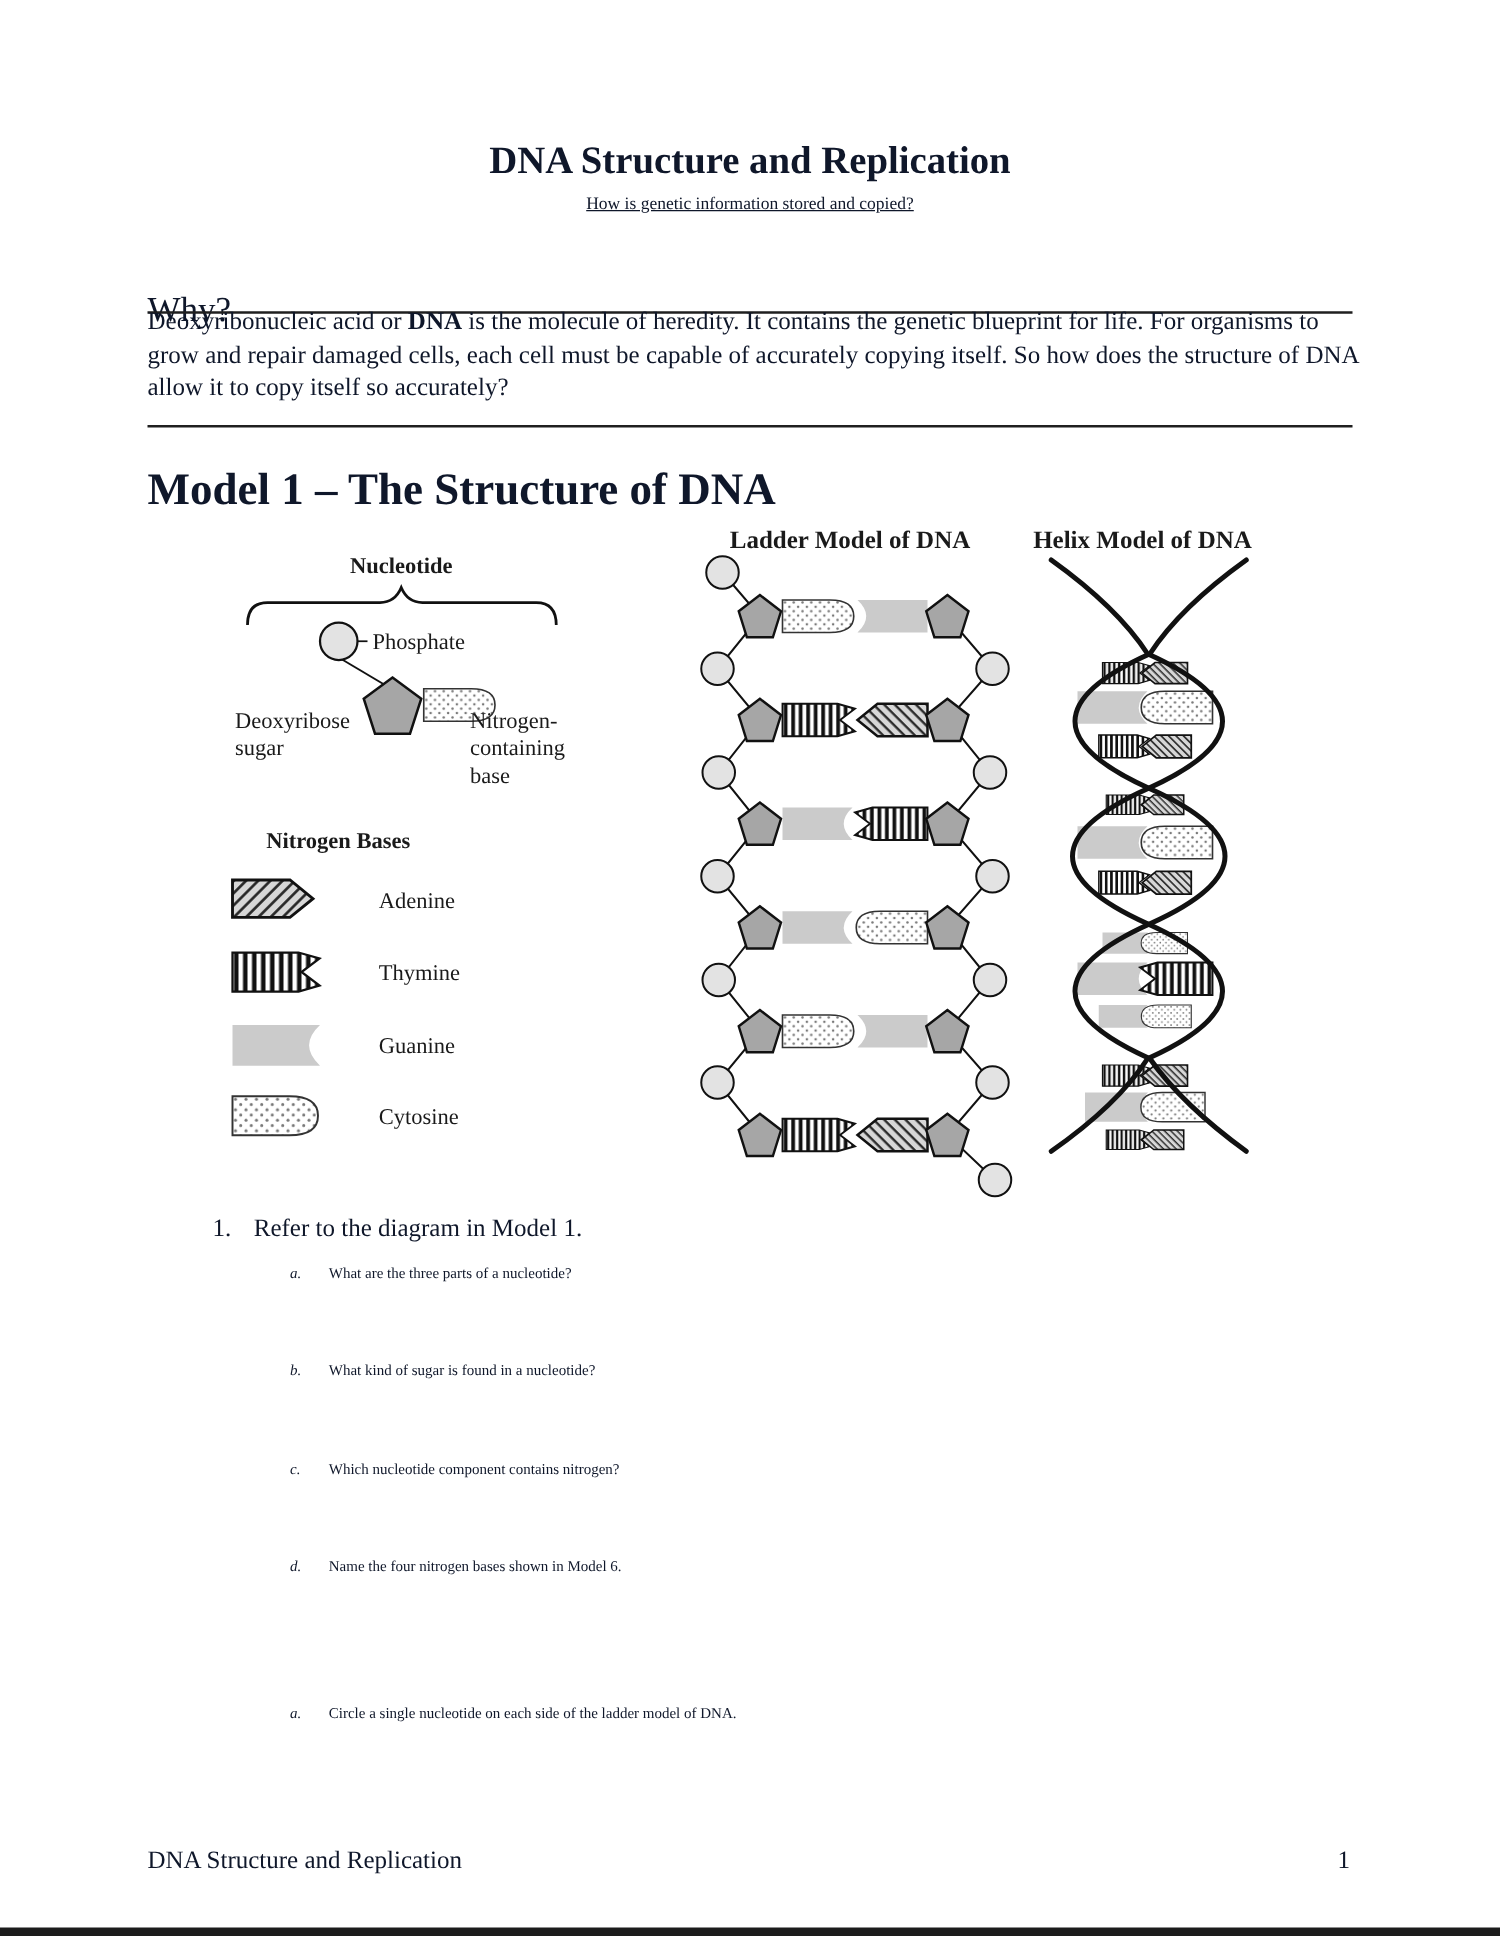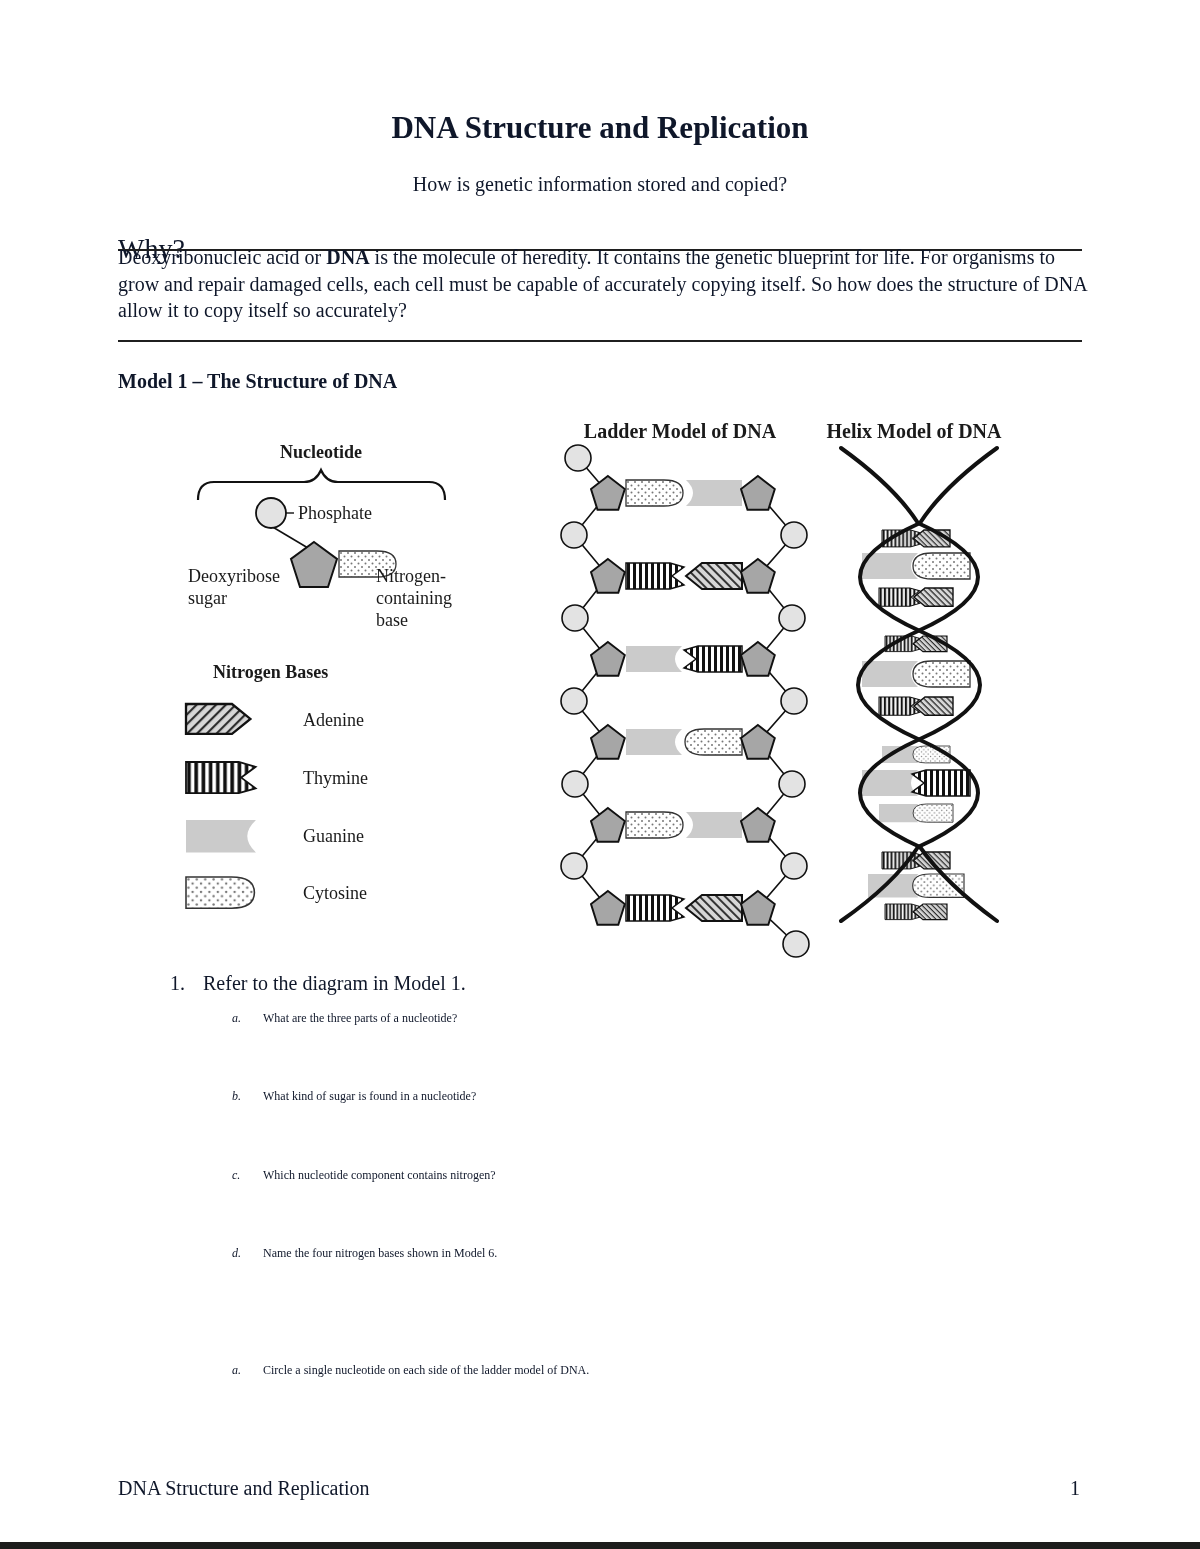--- a/index.html
+++ b/index.html
@@ -7,7 +7,7 @@
         font-family:"Liberation Serif",serif;color:#0f172a;overflow:hidden;margin:0 auto;}
   .title{position:absolute;top:110px;left:0;width:100%;text-align:center;
          font-size:31px;font-weight:bold;}
-  .subtitle{position:absolute;top:173px;left:0;width:100%;text-align:center;font-size:20px;}
+  .subtitle{position:absolute;top:156px;left:0;width:100%;text-align:center;font-size:14px;text-decoration:underline;}
   .why-h{position:absolute;top:191px;left:118px;font-size:28px;font-weight:normal;margin-top:42px;}
   .rule{position:absolute;left:118px;width:964px;border-top:2px solid #1f1f1f;height:0;}
   .rule1{top:249px;}

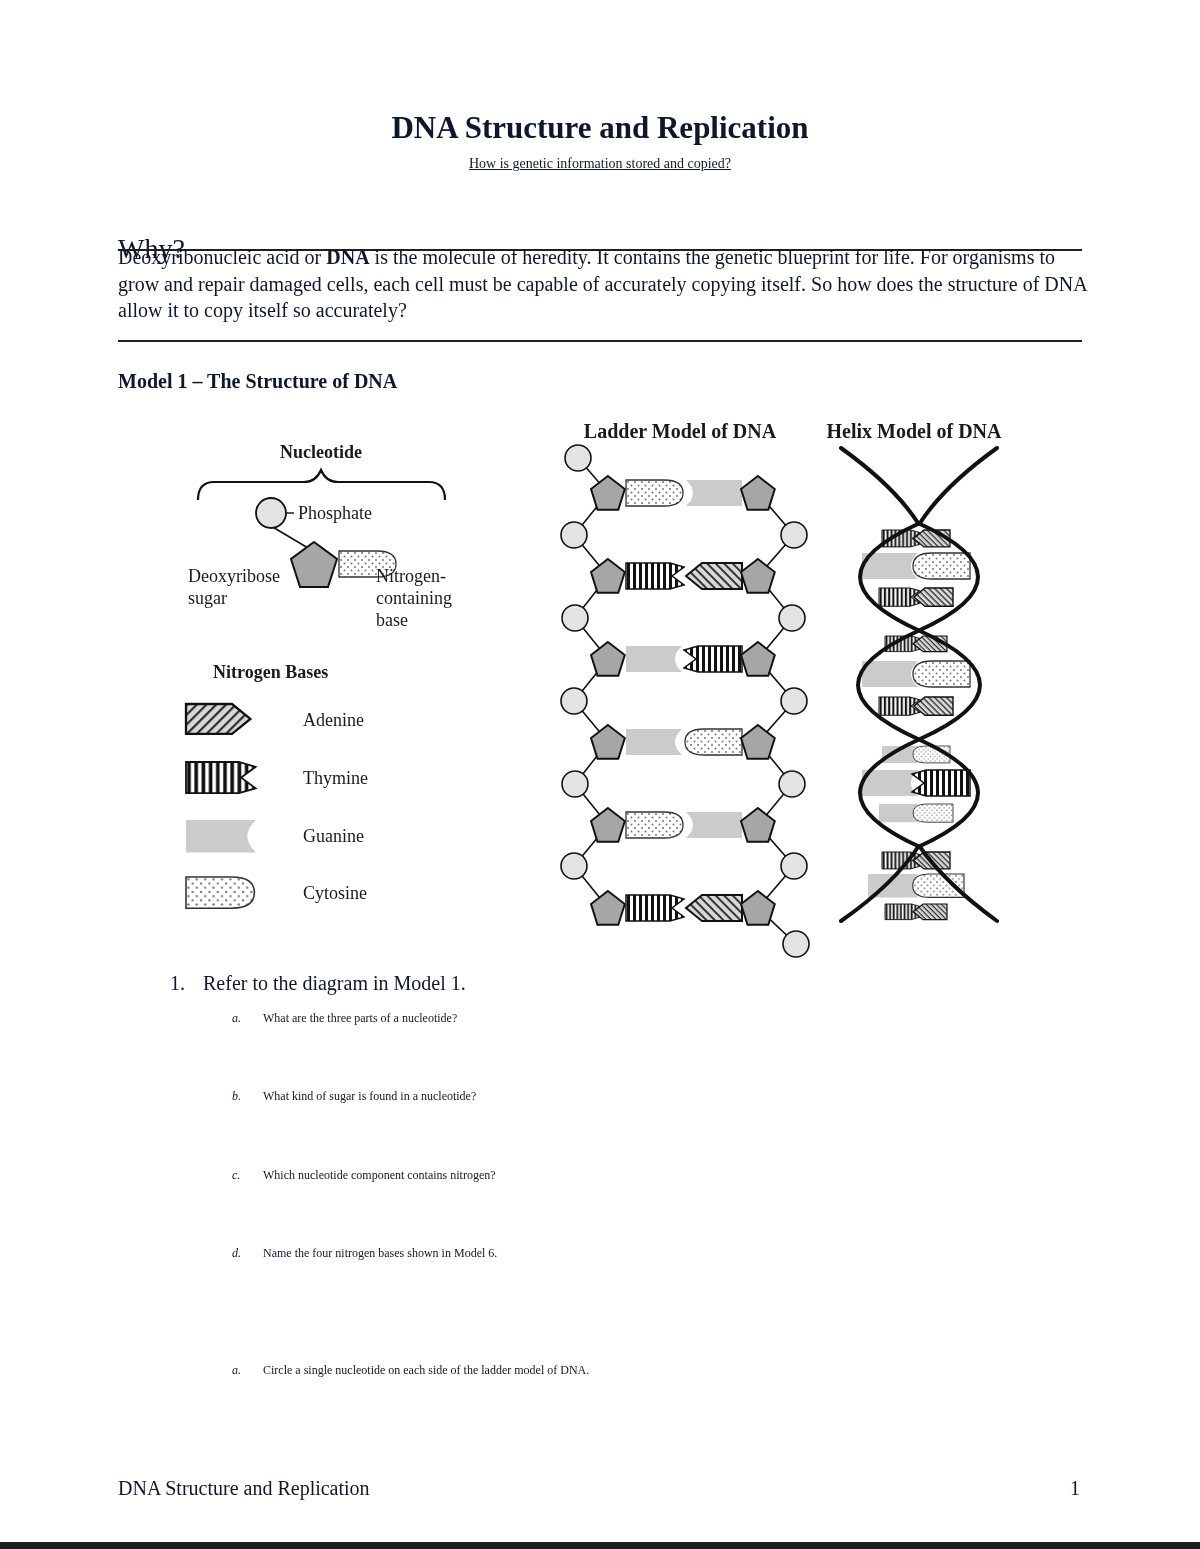--- a/index.html
+++ b/index.html
@@ -13,7 +13,7 @@
   .rule1{top:249px;}
   .rule2{top:340px;}
   .para{position:absolute;top:244px;left:118px;width:970px;font-size:20px;line-height:1.33;}
-  .model-h{position:absolute;top:370px;left:118px;font-size:20px;font-weight:bold;}
+  .model-h{position:absolute;top:370px;left:118px;font-size:36px;font-weight:bold;}
   .diagram{position:absolute;top:416px;left:108px;width:980px;height:548px;}
   svg text{font-family:"Liberation Serif",serif;fill:#1a1a1a;}
   .svg-b{font-weight:bold;}

